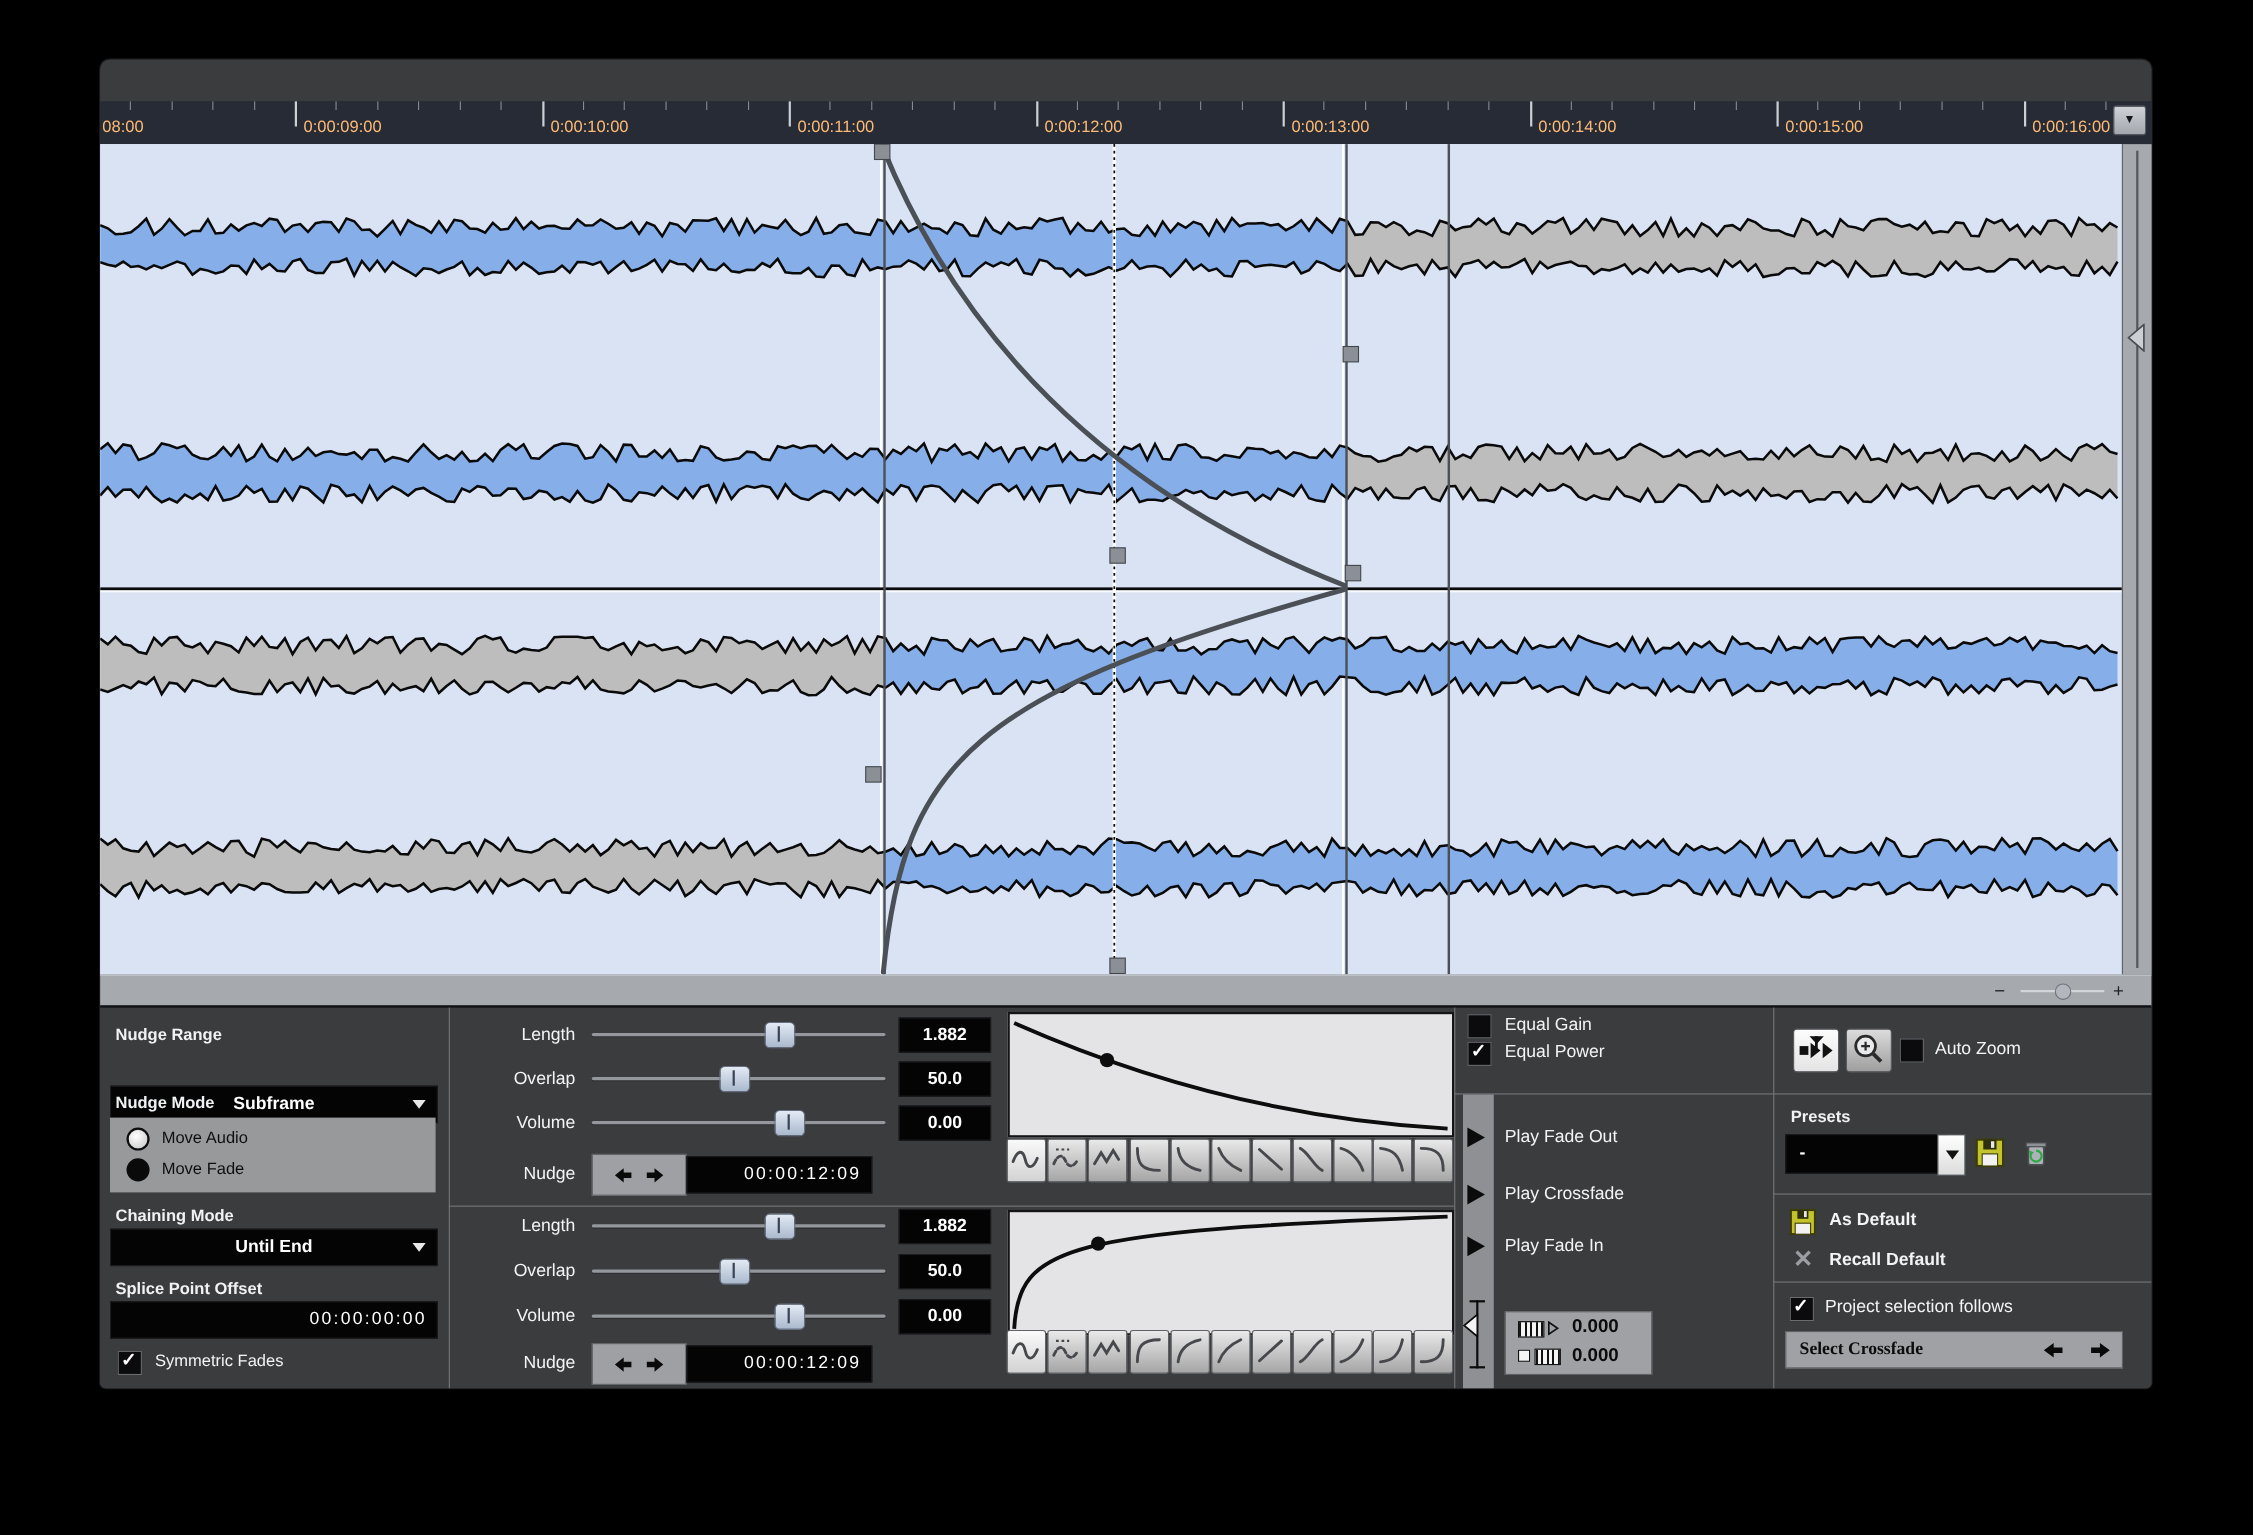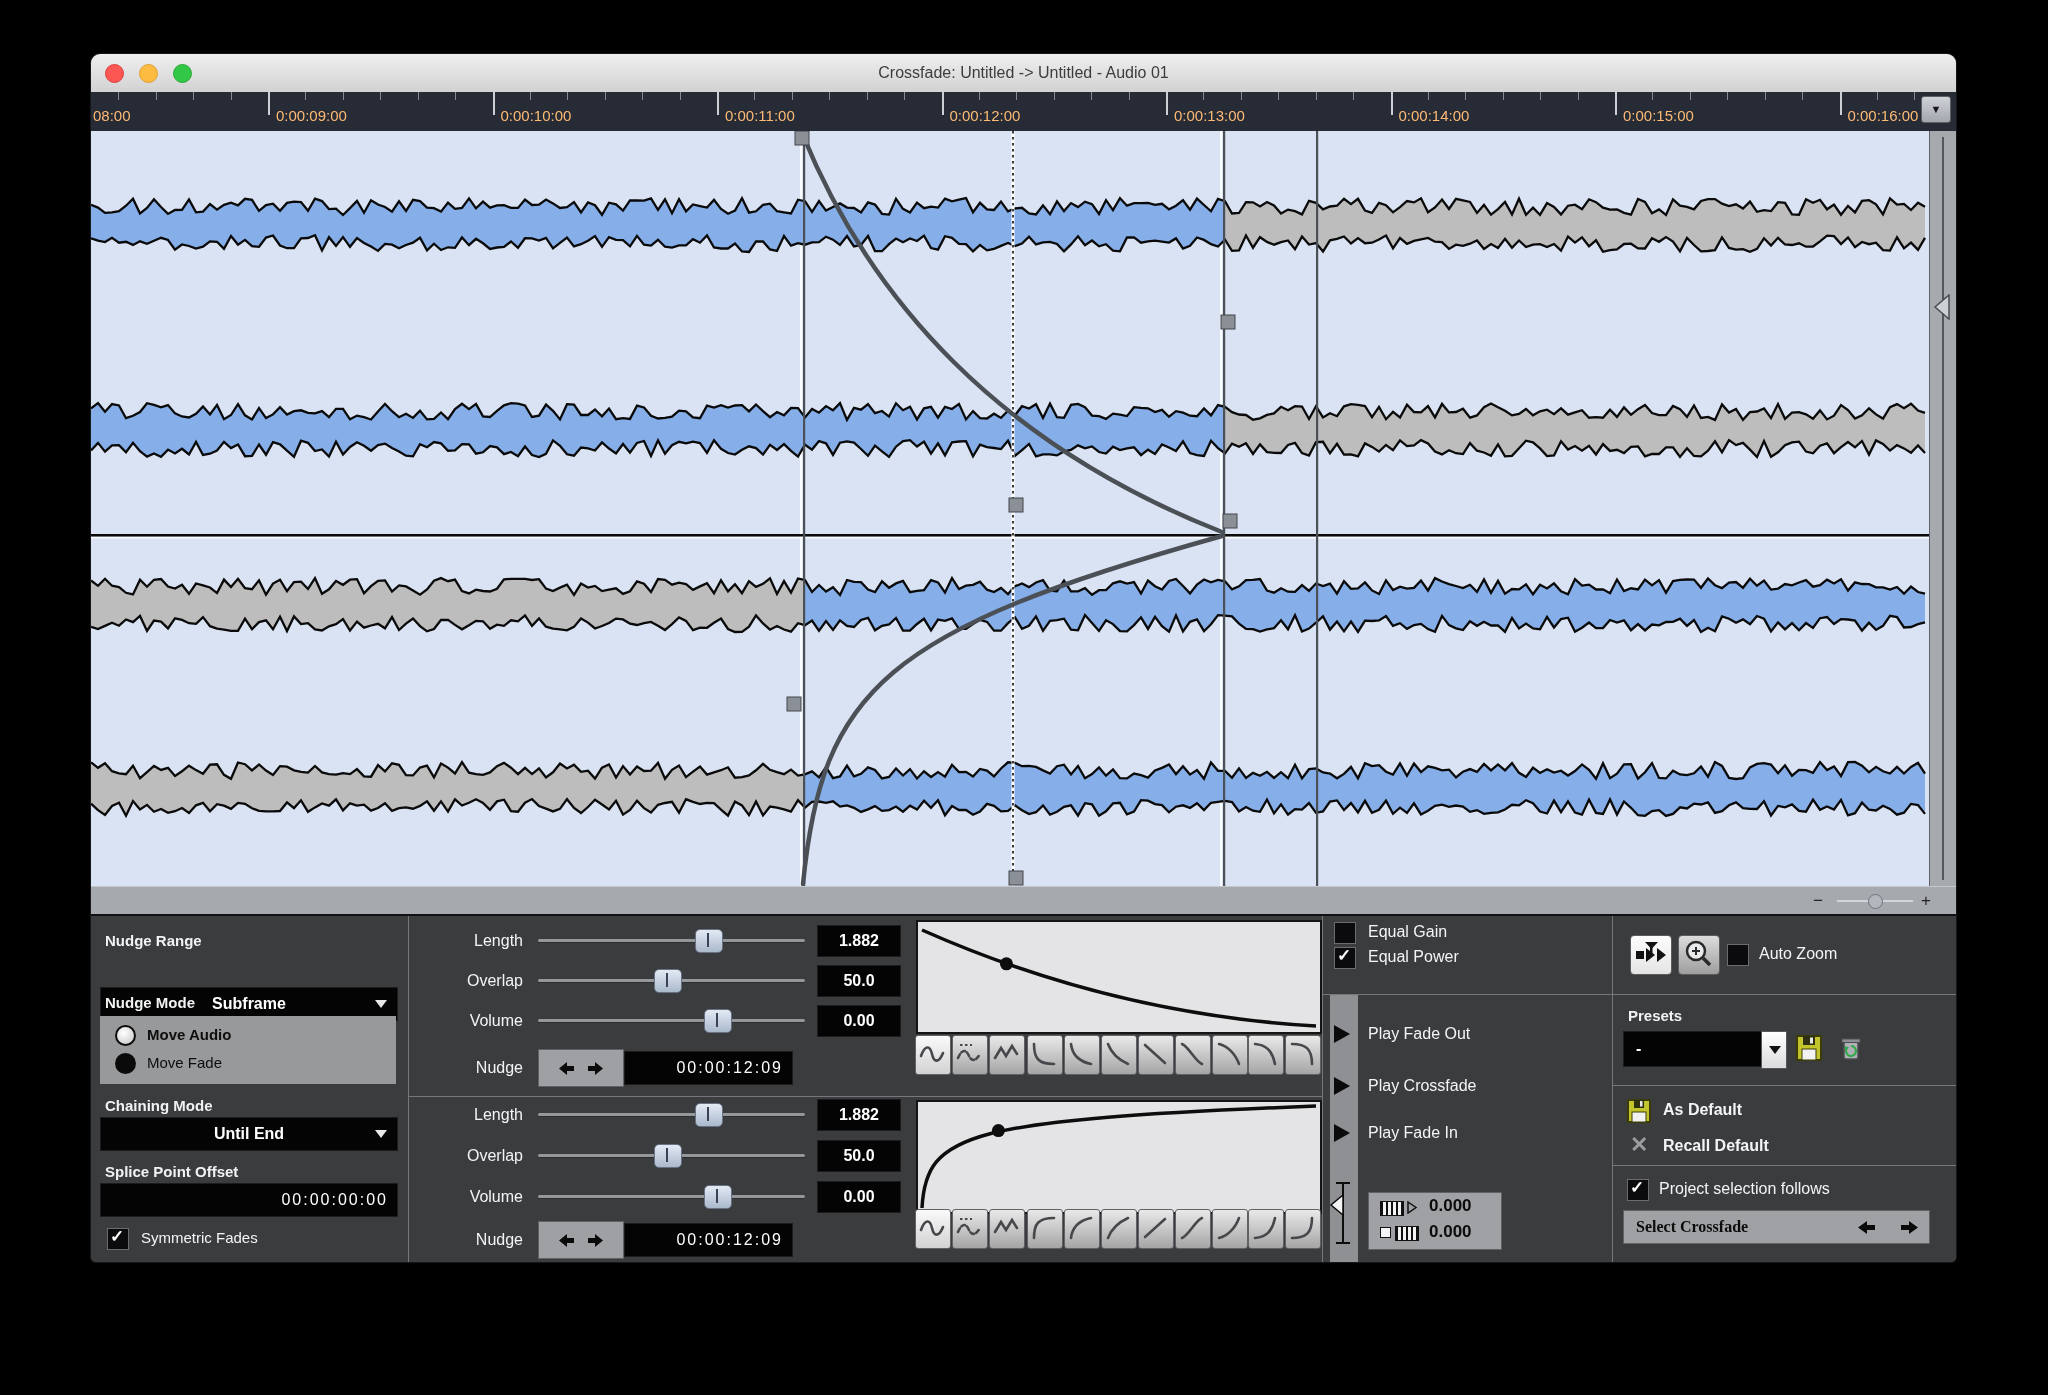--- a/index.html
+++ b/index.html
@@ -65,12 +65,6 @@
 
 <div id="window">
 
-  <div id="titlebar">
-    <div class="light" style="left:14px;background:#fc5753;border:1px solid #df3e39;"></div>
-    <div class="light" style="left:48px;background:#fdbc40;border:1px solid #de9f34;"></div>
-    <div class="light" style="left:82px;background:#33c748;border:1px solid #27aa35;"></div>
-    <div id="title">Crossfade: Untitled -&gt; Untitled - Audio 01</div>
-  </div>
 
   <div id="ruler">
       <div class="tick-minor" style="left: 27.3333px;"></div>

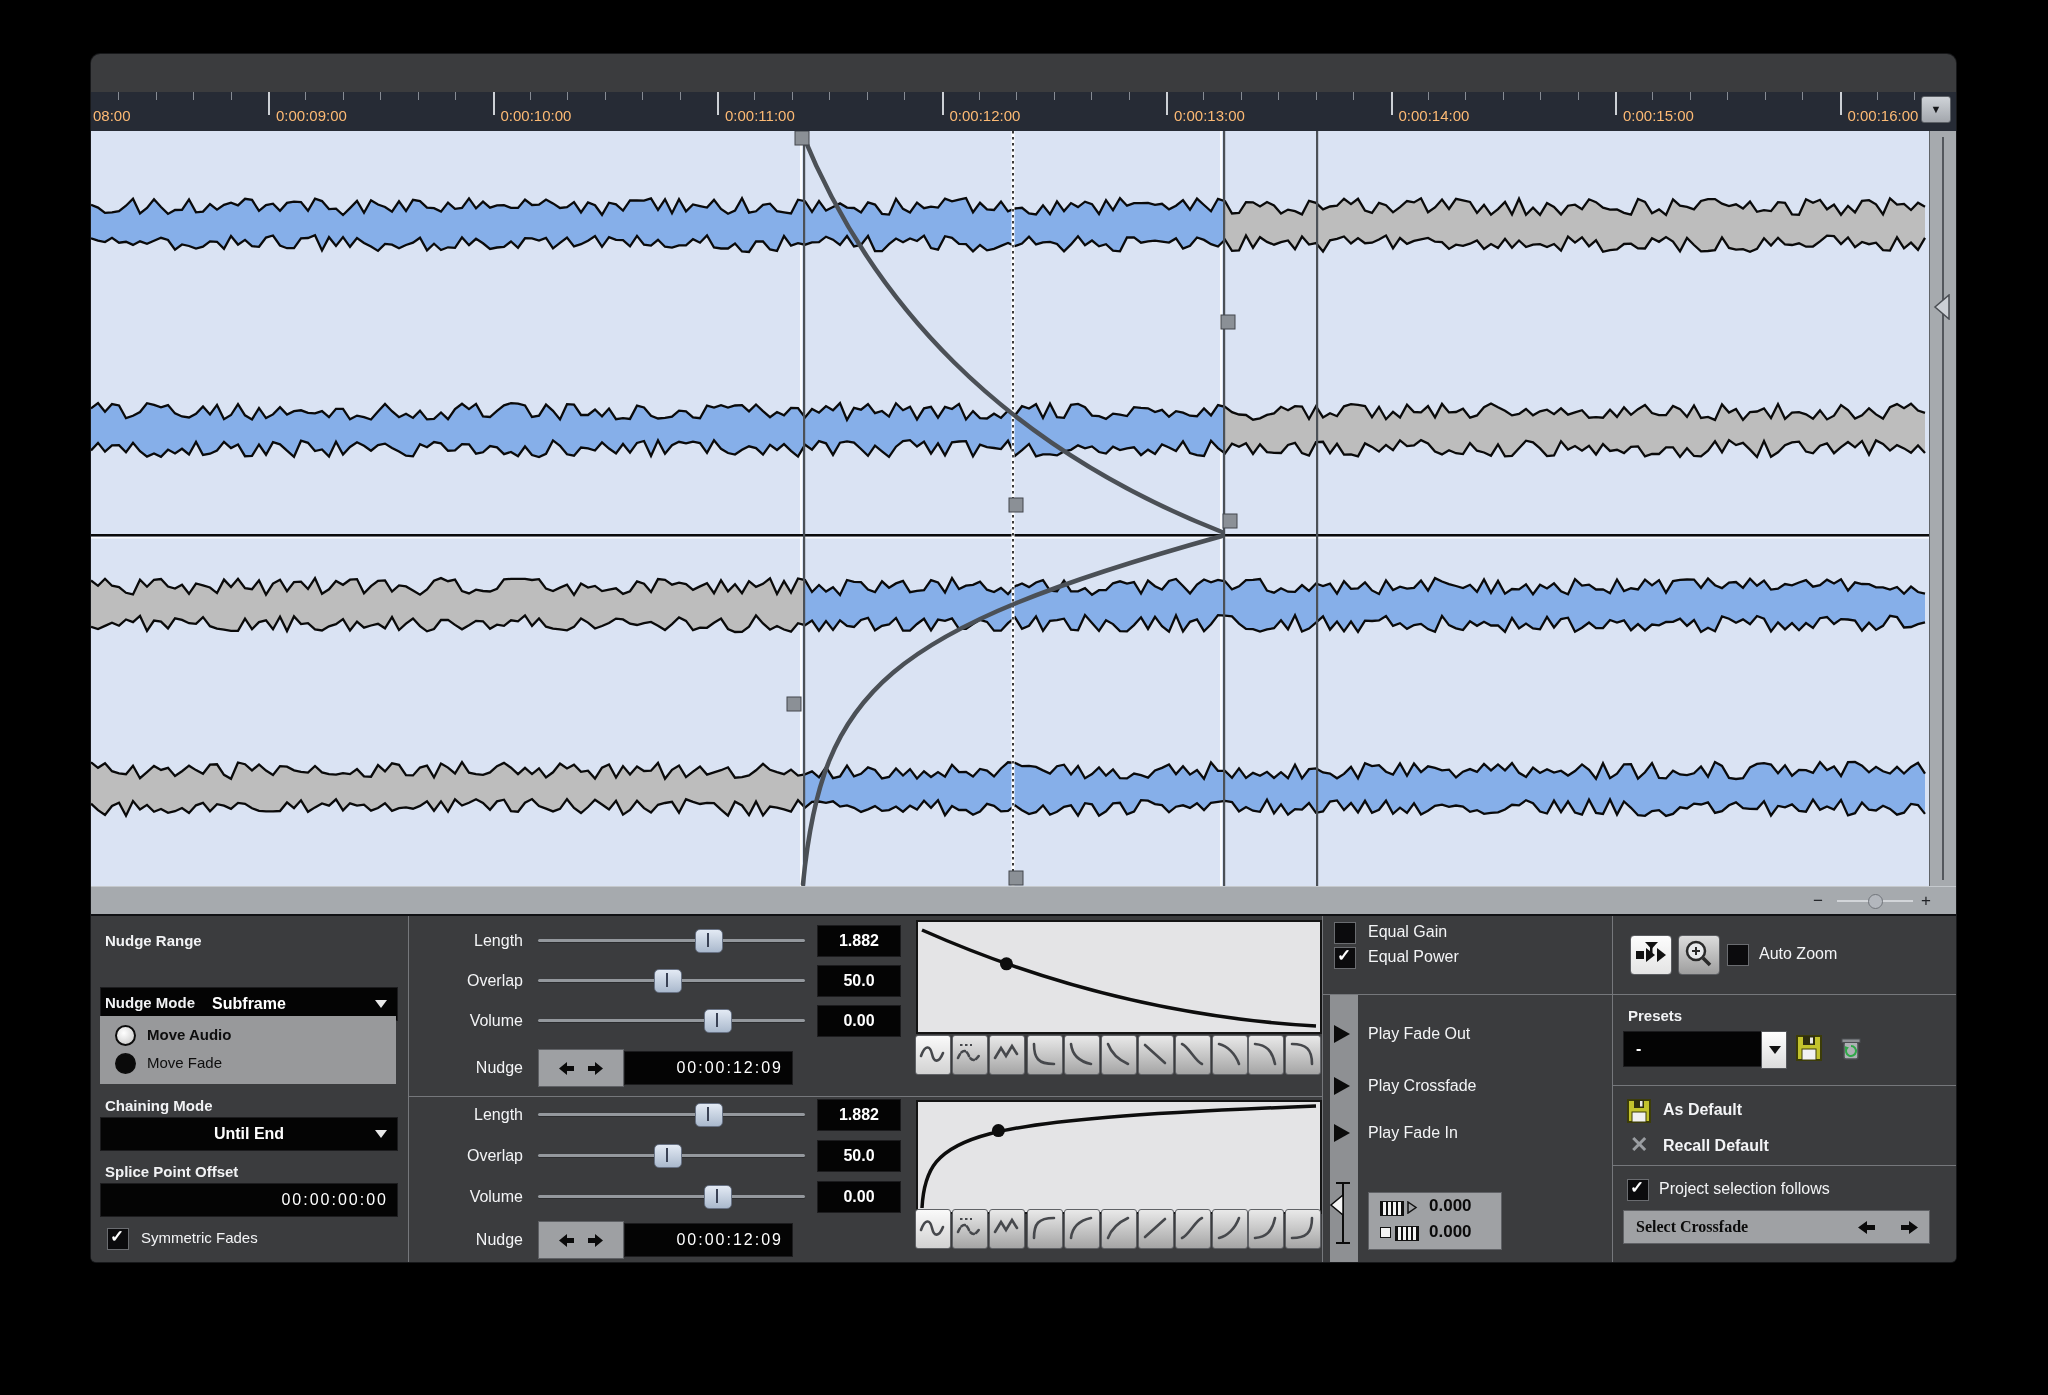--- a/index.html
+++ b/index.html
@@ -225,7 +225,7 @@
     <div class="lbl abs" style="left:14px;top:78px;">Nudge Mode</div>
     <div class="graybox abs" style="left:9px;top:100px;width:296px;height:68px;">
       <div class="radio" style="left:15px;top:9px;"></div>
-      <div class="rlabel" style="left:47px;top:10px;font-weight:bold;">Move Audio</div>
+      <div class="rlabel" style="left:47px;top:10px;">Move Audio</div>
       <div class="radio on" style="left:15px;top:37px;"></div>
       <div class="rlabel" style="left:47px;top:38px;">Move Fade</div>
     </div>

